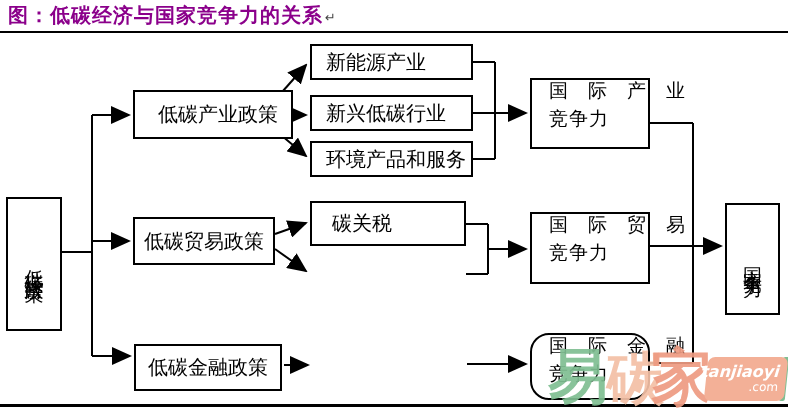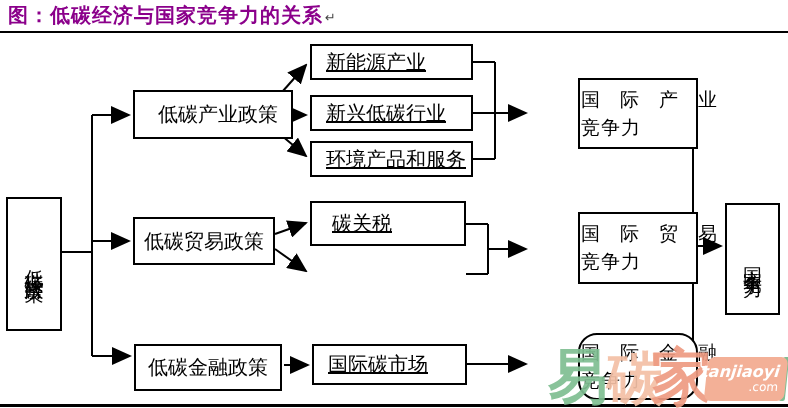--- a/index.html
+++ b/index.html
@@ -19,7 +19,7 @@
     display:flex;align-items:center;font-size:20px;line-height:1.15;z-index:2;
   }
   .center{justify-content:center;}
-  .leftpad{justify-content:flex-start;padding-left:14px;text-decoration:underline;}
+  .leftpad{justify-content:flex-start;padding-left:14px;}
   .vert{
     writing-mode:vertical-rl;text-orientation:upright;justify-content:center;
     letter-spacing:3px;font-size:19px;

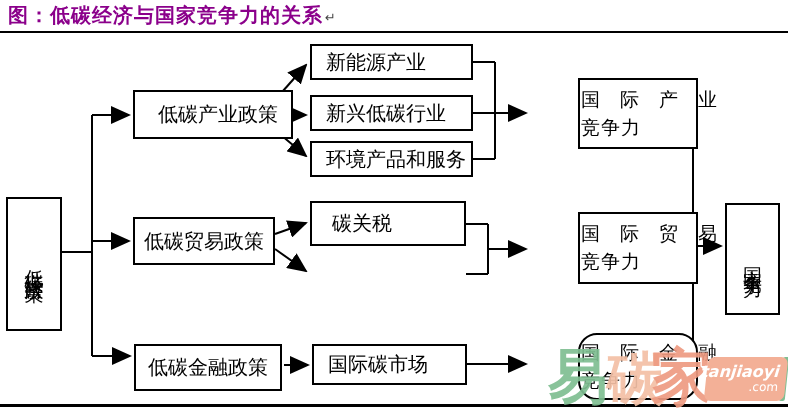--- a/index.html
+++ b/index.html
@@ -24,8 +24,8 @@
     writing-mode:vertical-rl;text-orientation:upright;justify-content:center;
     letter-spacing:3px;font-size:19px;
   }
-  .two-line{flex-direction:column;align-items:flex-start;justify-content:center;
-    padding-left:1px;font-size:19px;margin-left:48px;}
+  .two-line{flex-direction:column;align-items:flex-start;
+    padding-left:17px;font-size:19px;}
   .two-line .l1{letter-spacing:7px;white-space:nowrap;}
   .two-line .l2{letter-spacing:1px;margin-top:6px;white-space:nowrap;}
   svg.wires{position:absolute;left:0;top:0;z-index:1;pointer-events:none;}

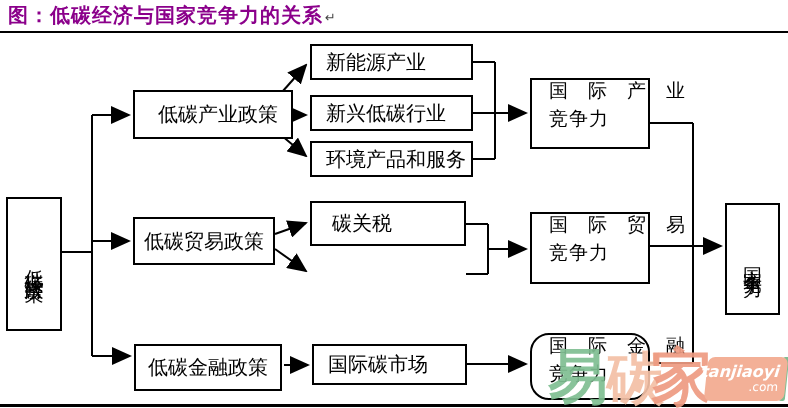--- a/index.html
+++ b/index.html
@@ -107,7 +107,6 @@
 
   <div class="box leftpad" style="left:310px;top:201px;width:156px;height:45px;padding-left:20px;">碳关税</div>
 
-  <div class="box leftpad" style="left:312px;top:344px;width:155px;height:41px;">国际碳市场</div>
 
   <div class="box two-line" style="left:530px;top:78px;width:120px;height:71px;">
     <span class="l1">国 际 产 业</span>

